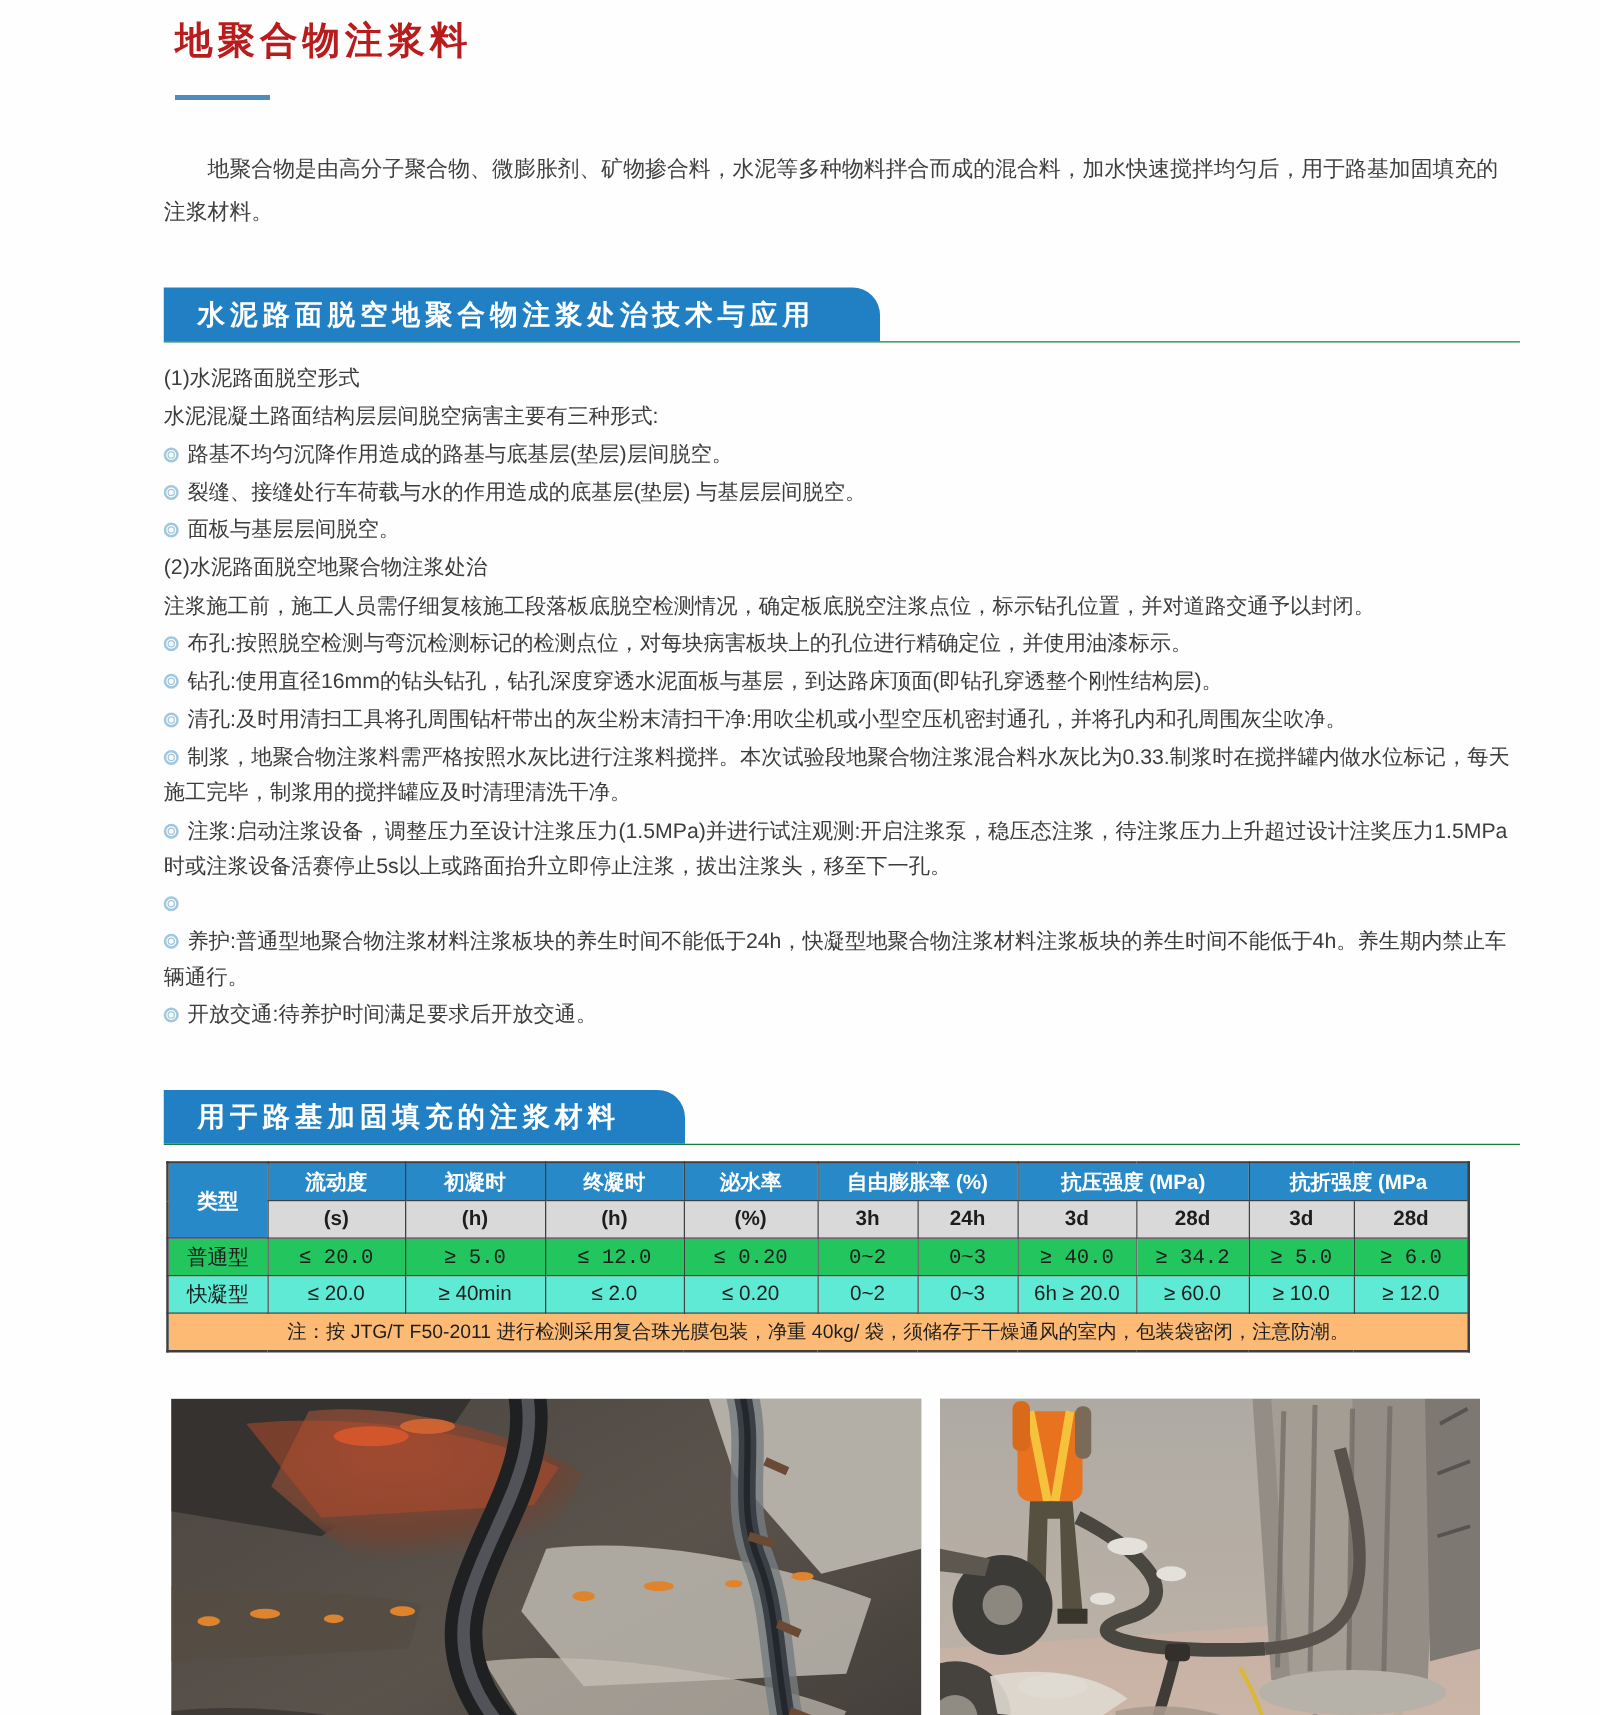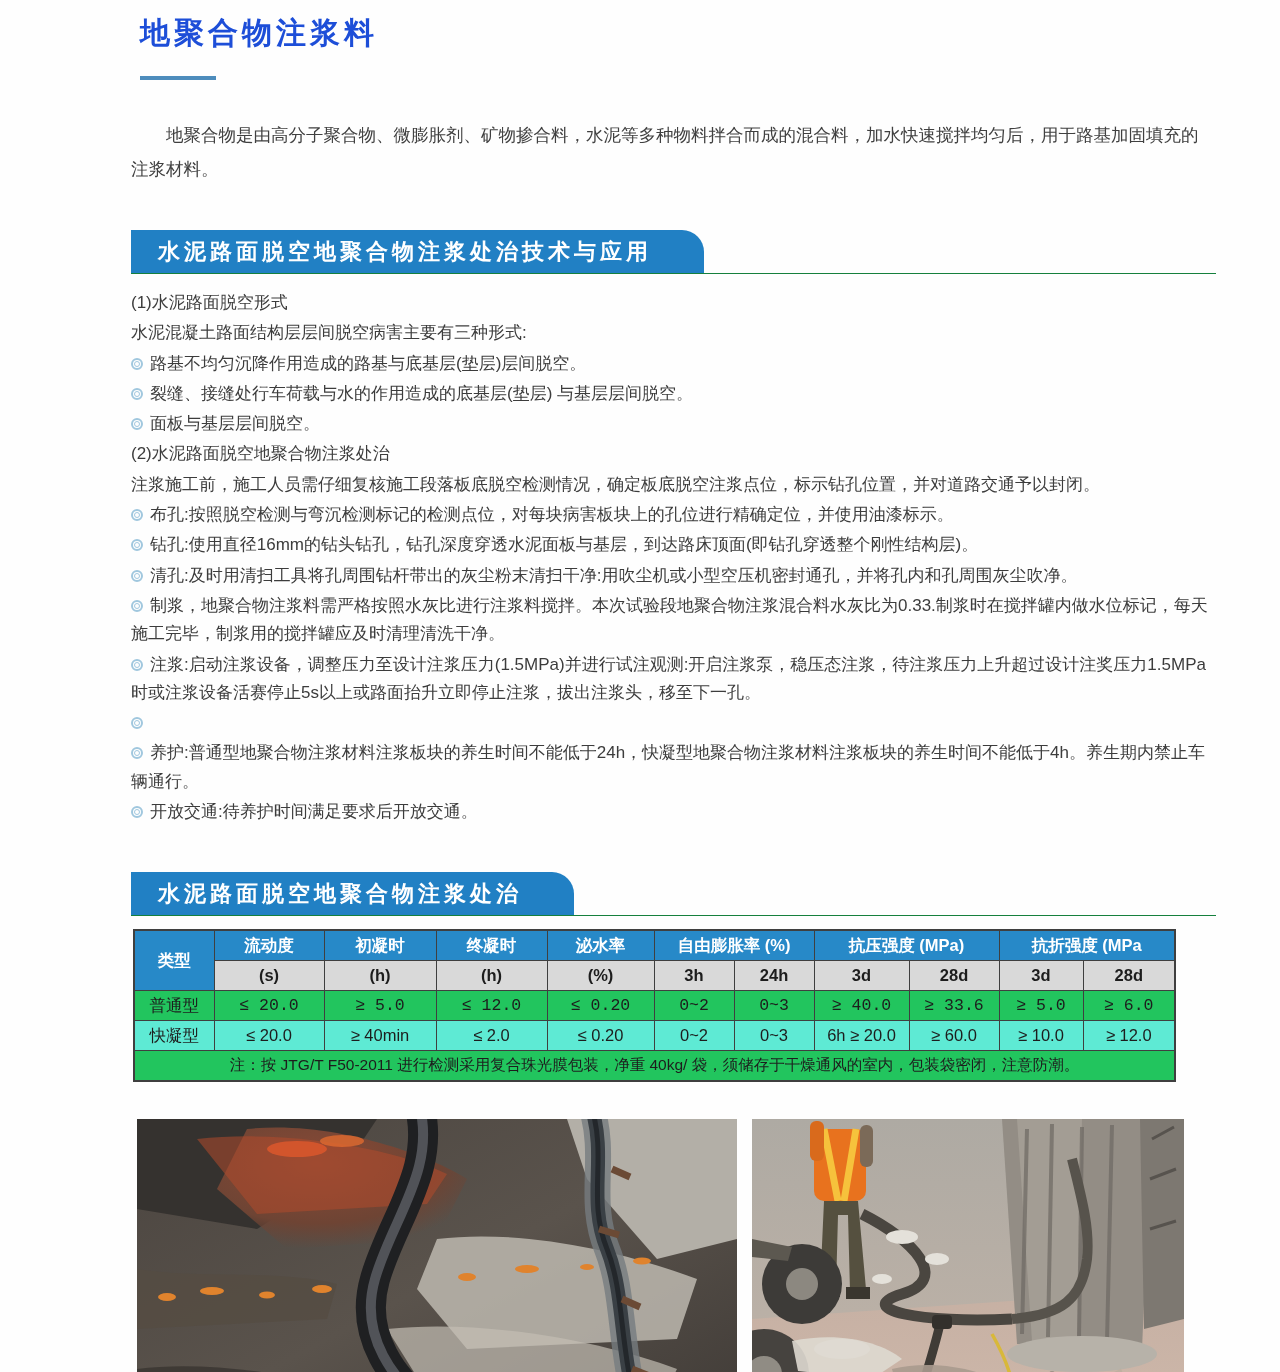--- a/index.html
+++ b/index.html
@@ -12,7 +12,7 @@
 
   
   .doc-title{
-    margin:4px 0 0 9px;font-size:30px;font-weight:bold;color:#1d4ed8;
+    margin:4px 0 0 9px;font-size:30px;font-weight:bold;color:#b91c1c;
     letter-spacing:4px;line-height:38px;
   }
   .title-dash{width:76px;height:4px;background:#4d8cbc;margin:24px 0 0 9px;}

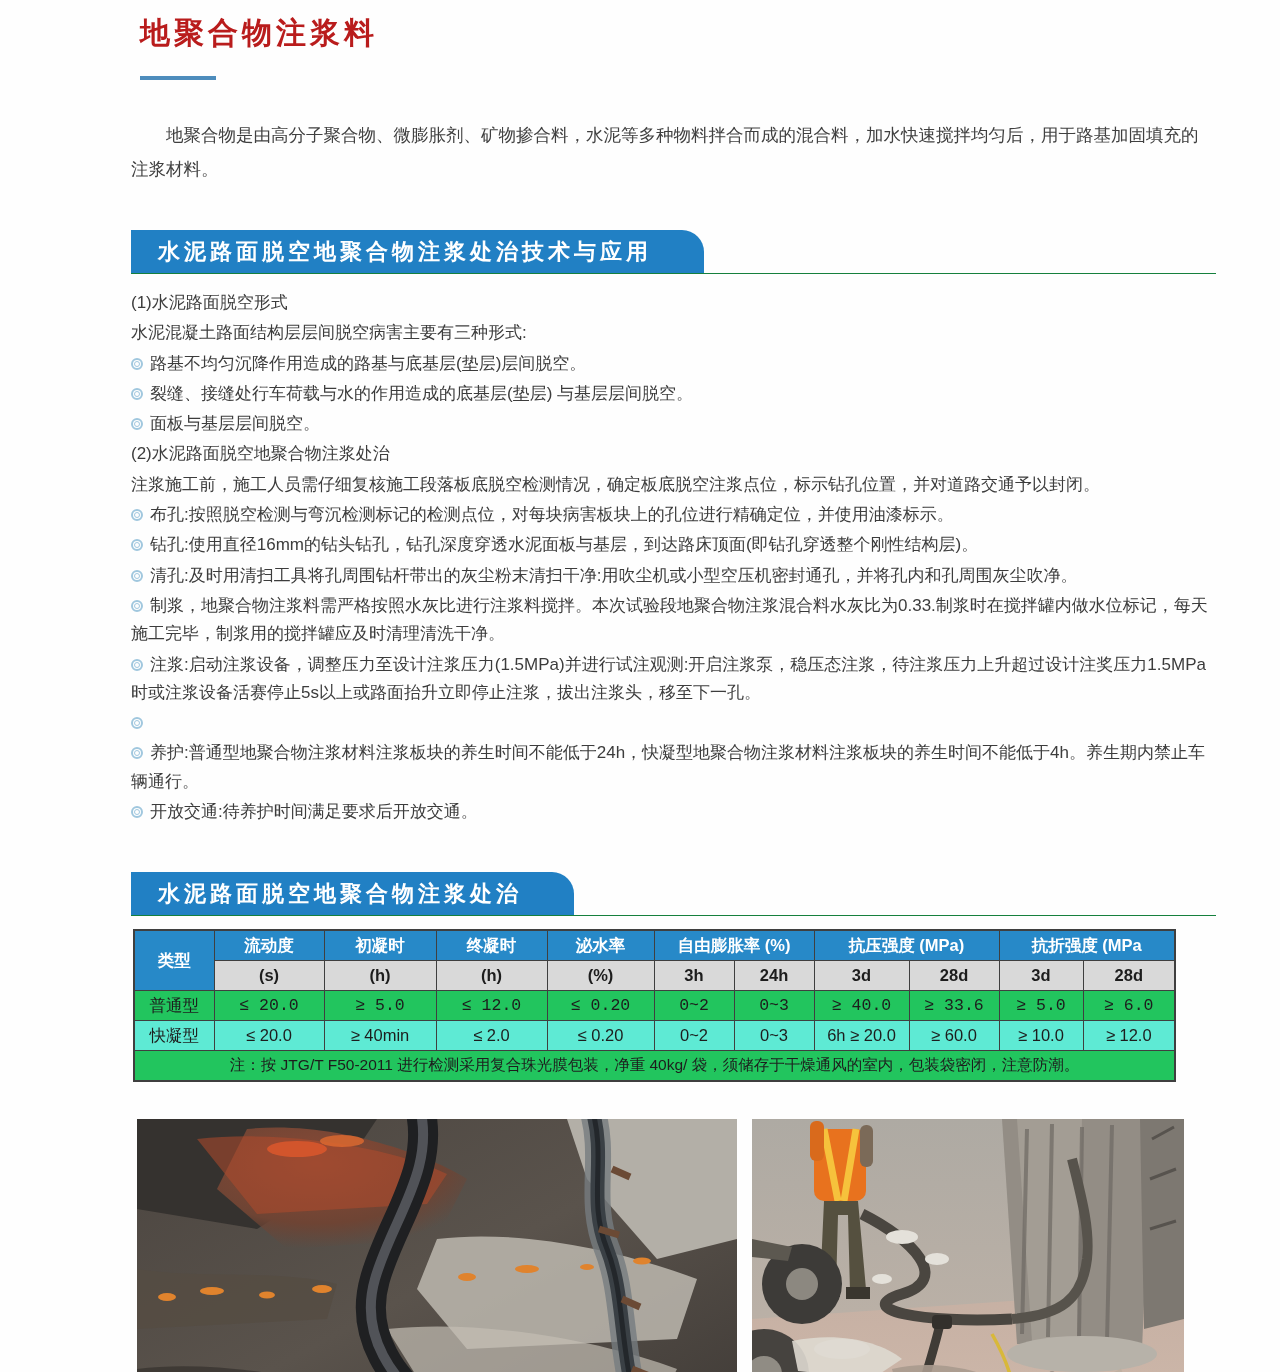--- a/index.html
+++ b/index.html
@@ -101,7 +101,7 @@
   </div>
 
   <div class="banner-row" style="margin-top:46px;">
-    <span class="banner">水泥路面脱空地聚合物注浆处治</span>
+    <span class="banner">用于路基加固填充的注浆材料</span>
   </div>
 
   <table class="spec">

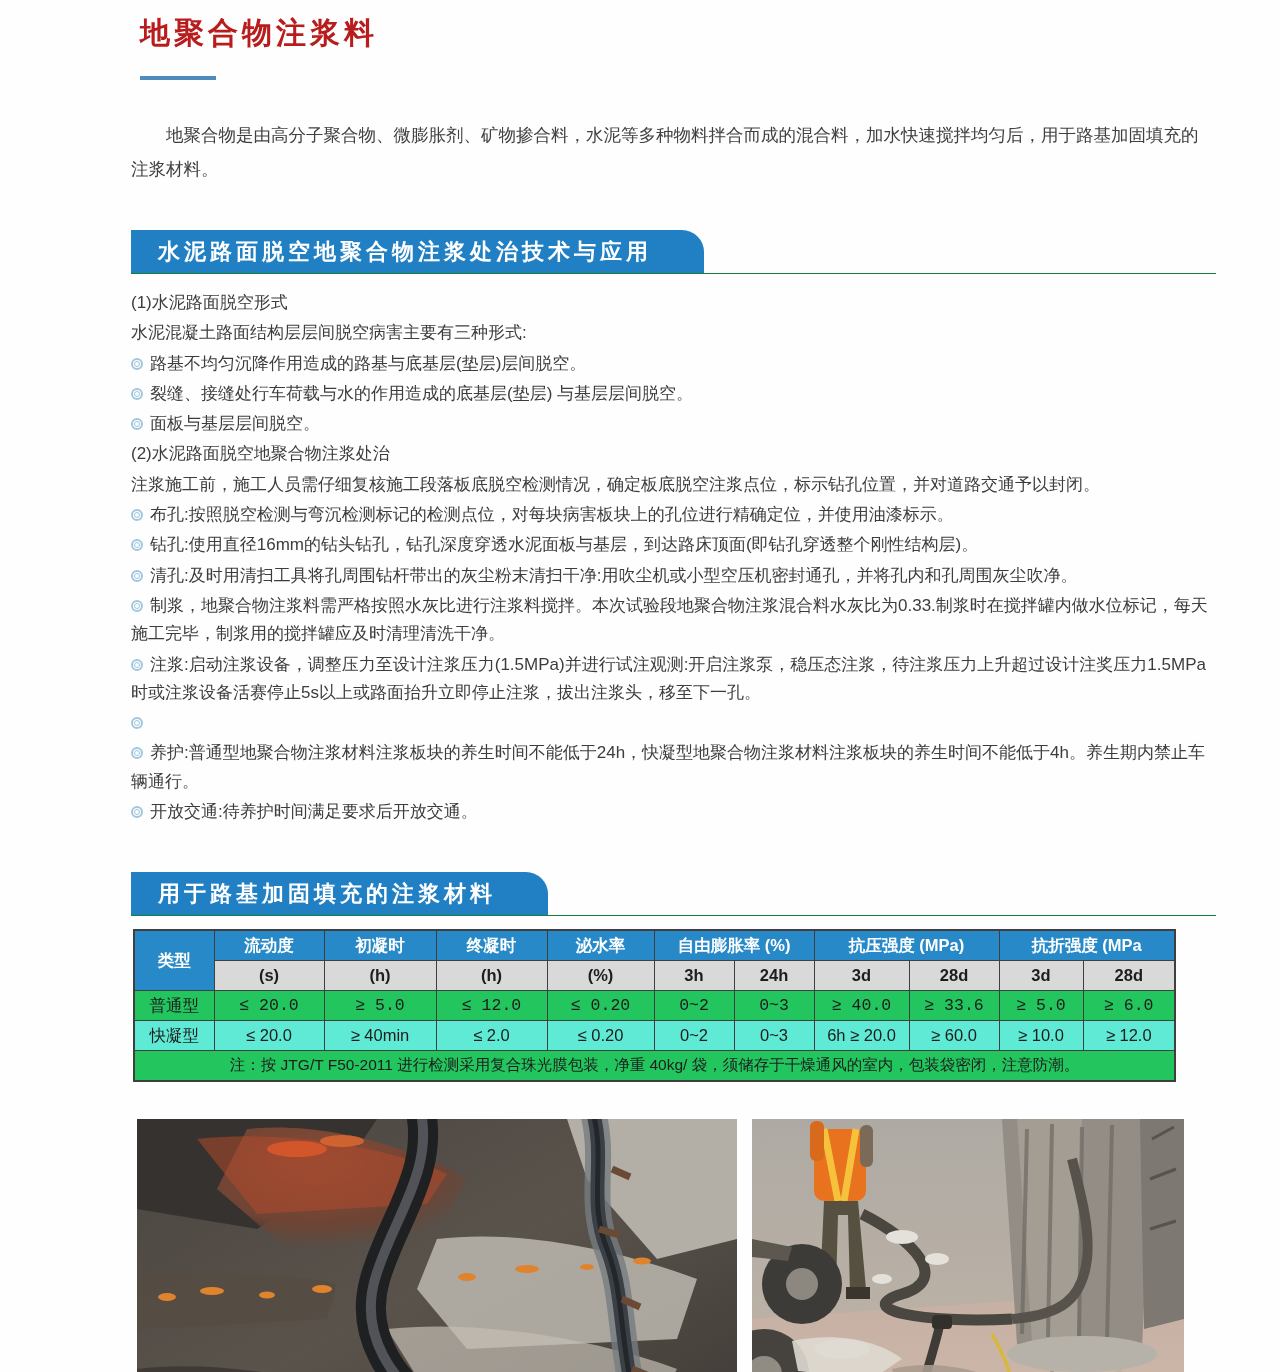--- a/index.html
+++ b/index.html
@@ -152,7 +152,7 @@
         <td>0~2</td>
         <td>0~3</td>
         <td>≥ 40.0</td>
-        <td>≥ 33.6</td>
+        <td>≥ 34.2</td>
         <td>≥ 5.0</td>
         <td>≥ 6.0</td>
       </tr>

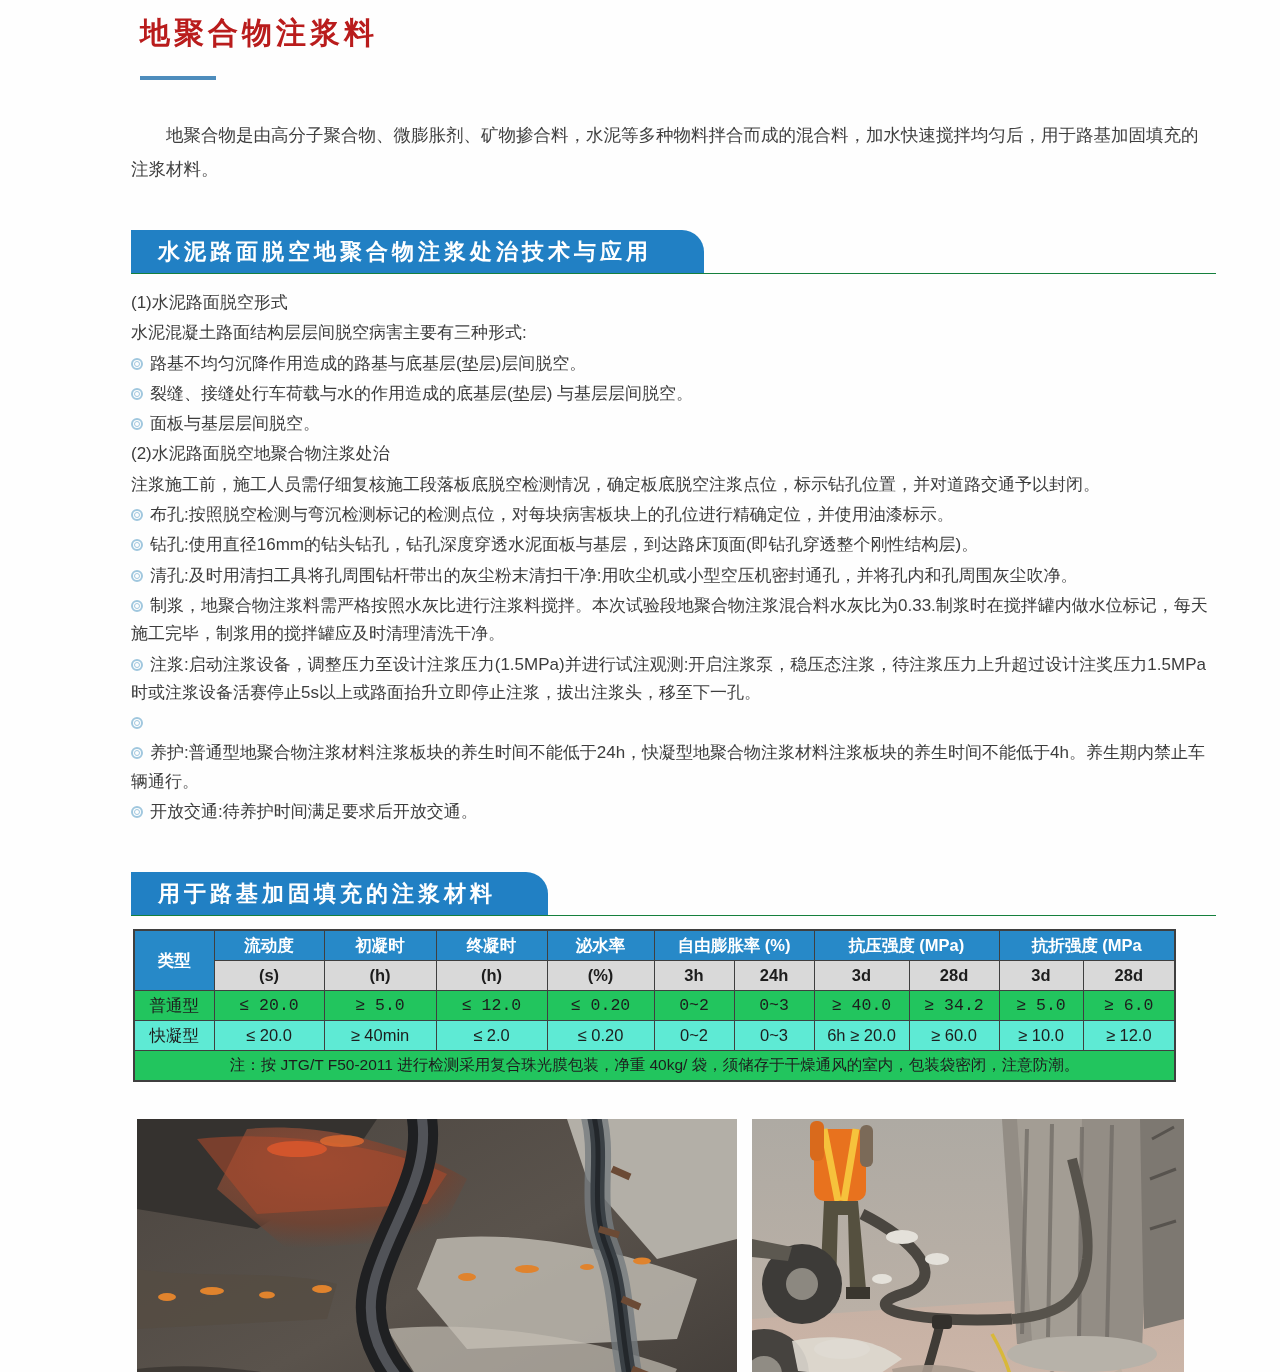--- a/index.html
+++ b/index.html
@@ -61,7 +61,7 @@
   .cell-gray{background:#d9d9d9;}
   .row-normal td{background:#22c55e;font-family:Liberation Mono, monospace;}
   .row-rapid  td{background:#5eead4;}
-  .note-row td{background:#22c55e;font-size:15.5px;height:31px;color:#1d1d1d;}
+  .note-row td{background:#fdba74;font-size:15.5px;height:31px;color:#1d1d1d;}
 
   
   .photo-strip{margin:37px 0 0 6px;display:flex;gap:15px;}

